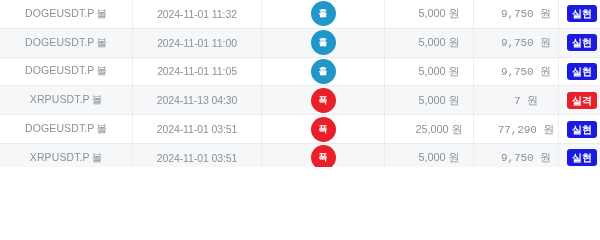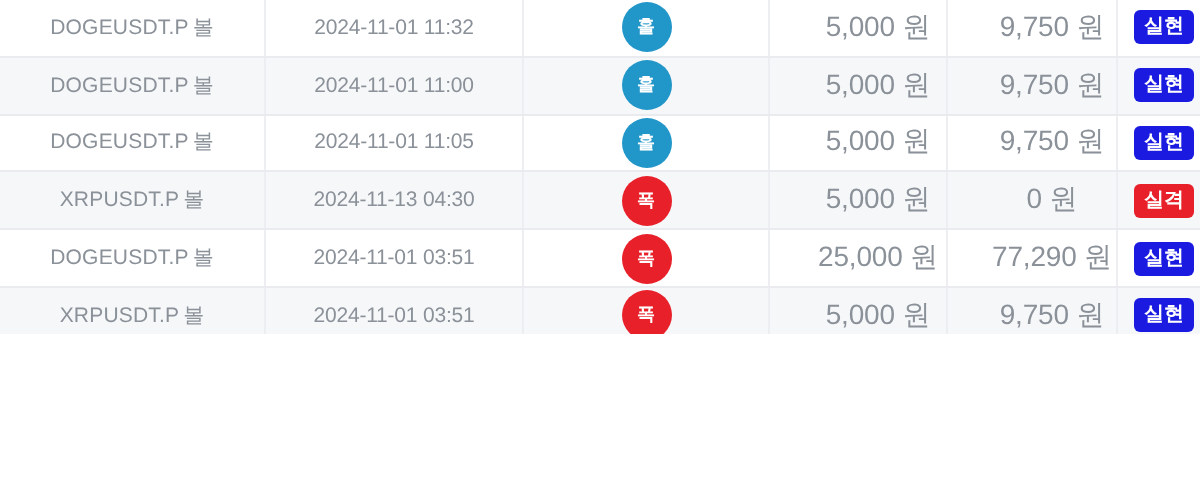--- a/index.html
+++ b/index.html
@@ -66,7 +66,7 @@
   }
   .money {
     color: #8b9199;
-    font-size: 14px;
+    font-size: 11px;
     letter-spacing: -0.1px;
     padding-left: 20px;
   }

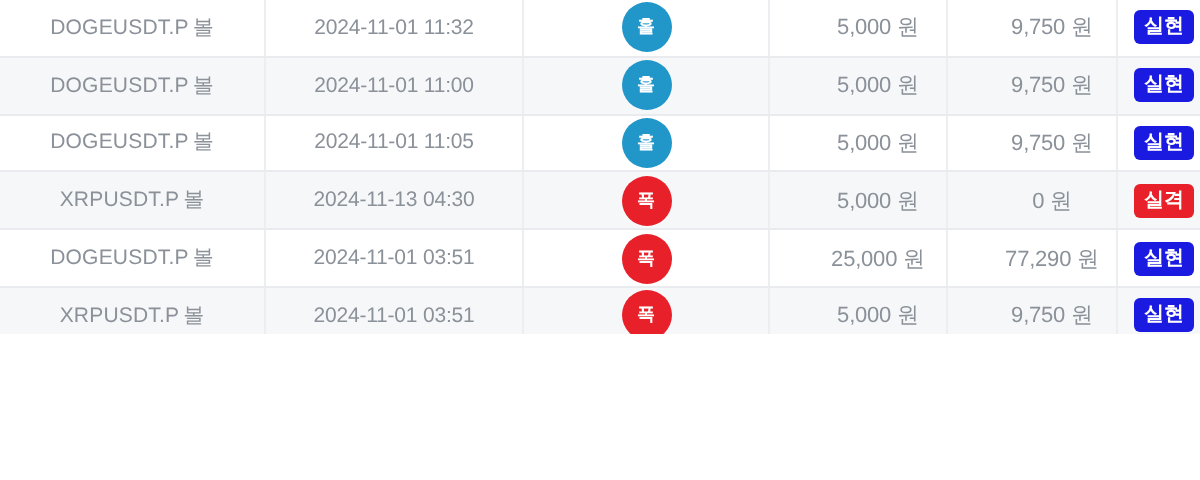--- a/index.html
+++ b/index.html
@@ -46,7 +46,7 @@
   .col-time    { width: 128px; text-align: center; }
   .col-badge   { width: 122px; text-align: center; }
   .col-amount  { width: 88px;  text-align: center; }
-  .col-payout  { width: 84px;  text-align: center; }
+  .col-payout  { width: 84px;  text-align: center; font-family: Liberation Mono, monospace; }
   .col-action  { width: 46px;  text-align: center; }
 
   .symbol-text {

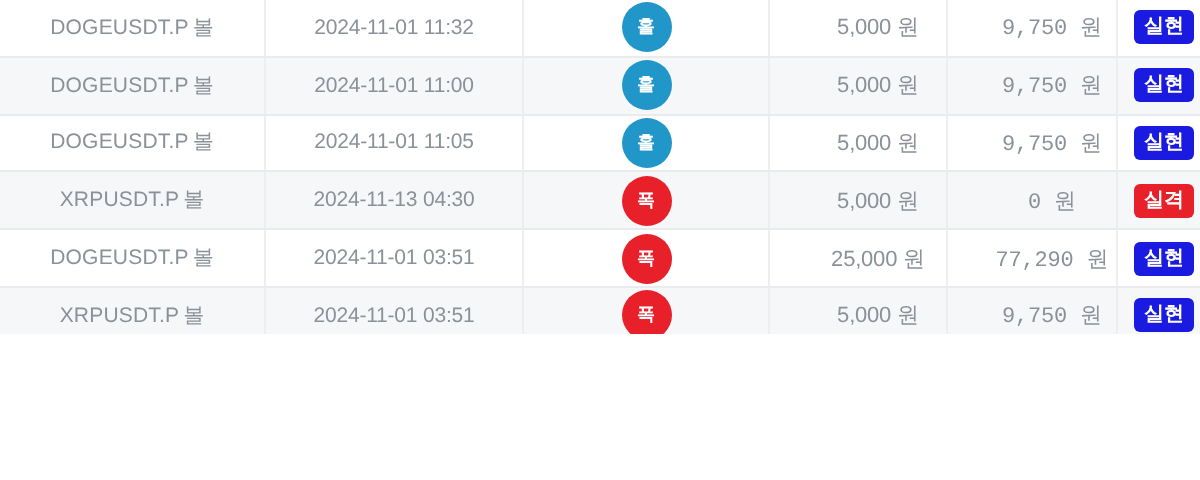--- a/index.html
+++ b/index.html
@@ -179,7 +179,7 @@
             </div>
           </td>
           <td class="cell col-amount"><span class="money">5,000 원</span></td>
-          <td class="cell col-payout"><span class="money">0 원</span></td>
+          <td class="cell col-payout"><span class="money">7 원</span></td>
           <td class="cell col-action">
             <div class="action-wrap">
               <button class="action-btn danger">실격</button>

